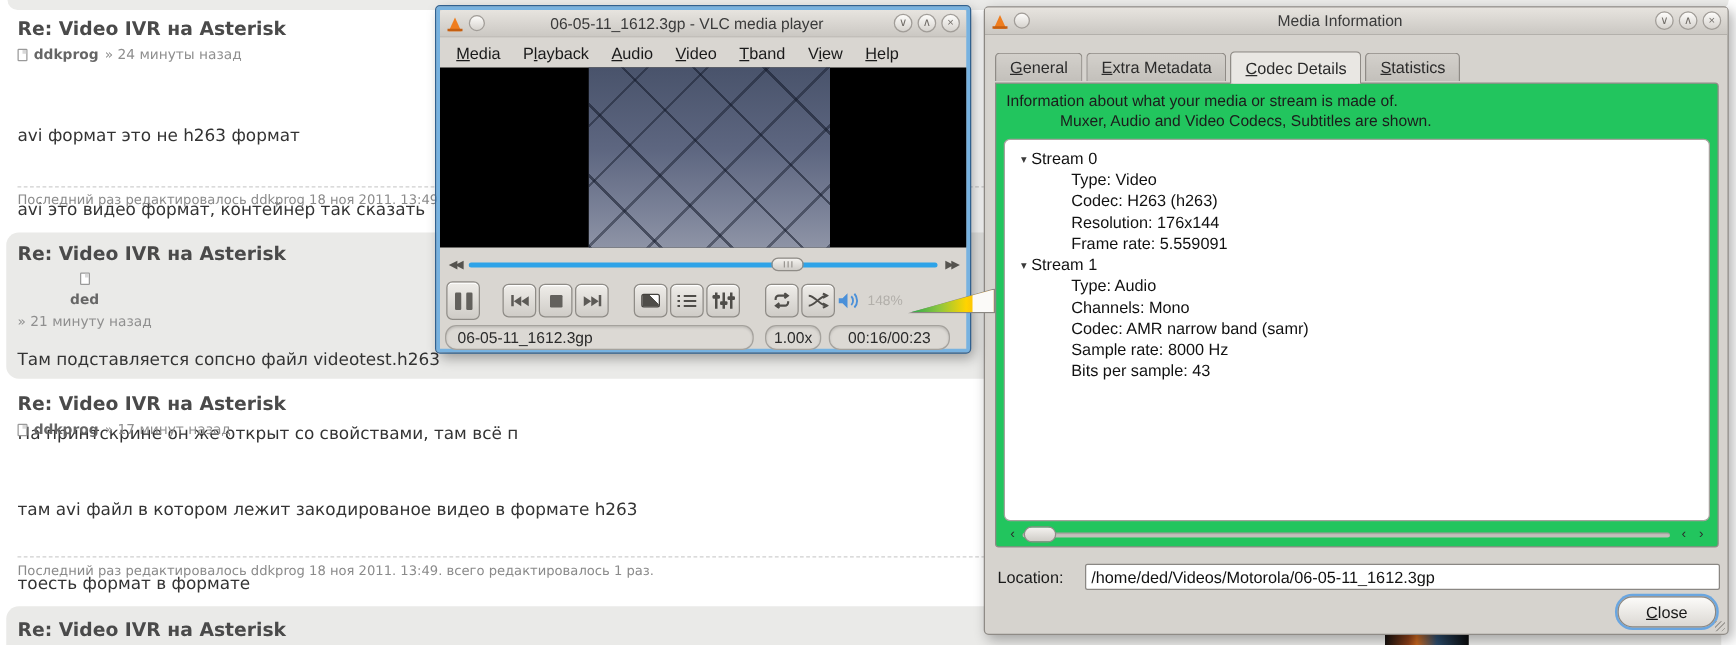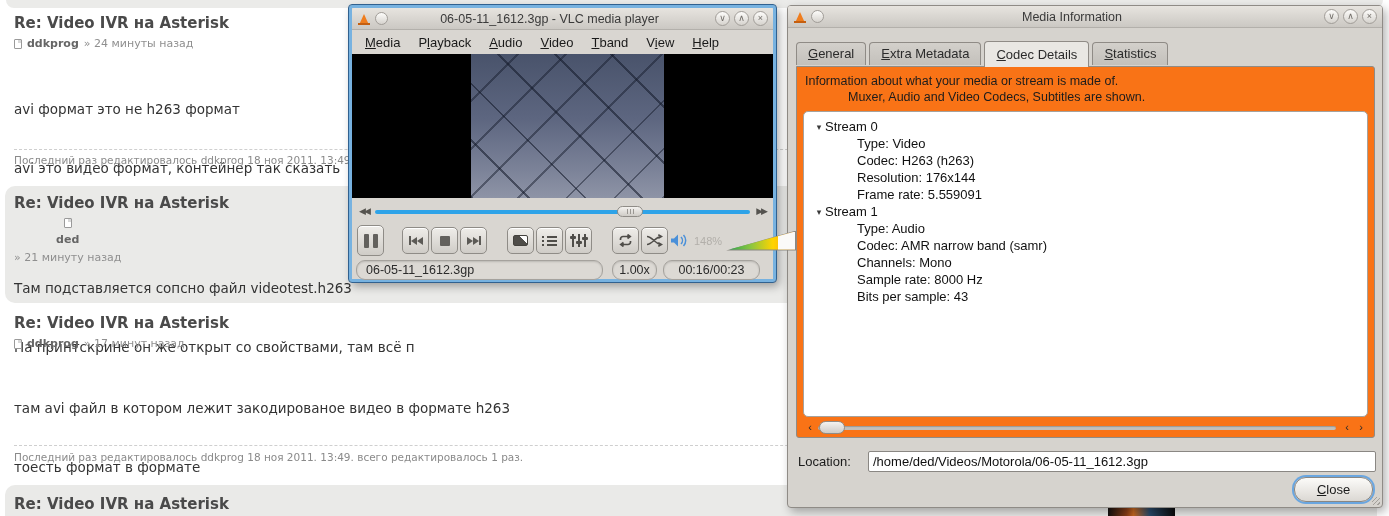--- a/index.html
+++ b/index.html
@@ -109,7 +109,7 @@
     font-size:13px; color:#2b2b2b; display:flex; align-items:center; margin-right:3px; }
   .tab.active { height:26px; background:#e9e7e3; position:relative; z-index:2; margin-bottom:-1px; }
   .dframe { position:absolute; left:8px; top:60px; width:579px; height:372px;
-    border:1px solid #8f8b86; background:#f97316; border-radius:0 3px 3px 3px; }
+    border:1px solid #8f8b86; background:#22c55e; border-radius:0 3px 3px 3px; }
   .info1 { position:absolute; left:8px; top:7px; font-size:12.5px; color:#1c1c1c; }
   .info2 { position:absolute; left:8px; top:23px; font-size:12.5px; color:#1c1c1c;margin-left:43px; }
   .treebox { position:absolute; left:6px; top:44px; width:565px; height:306px;

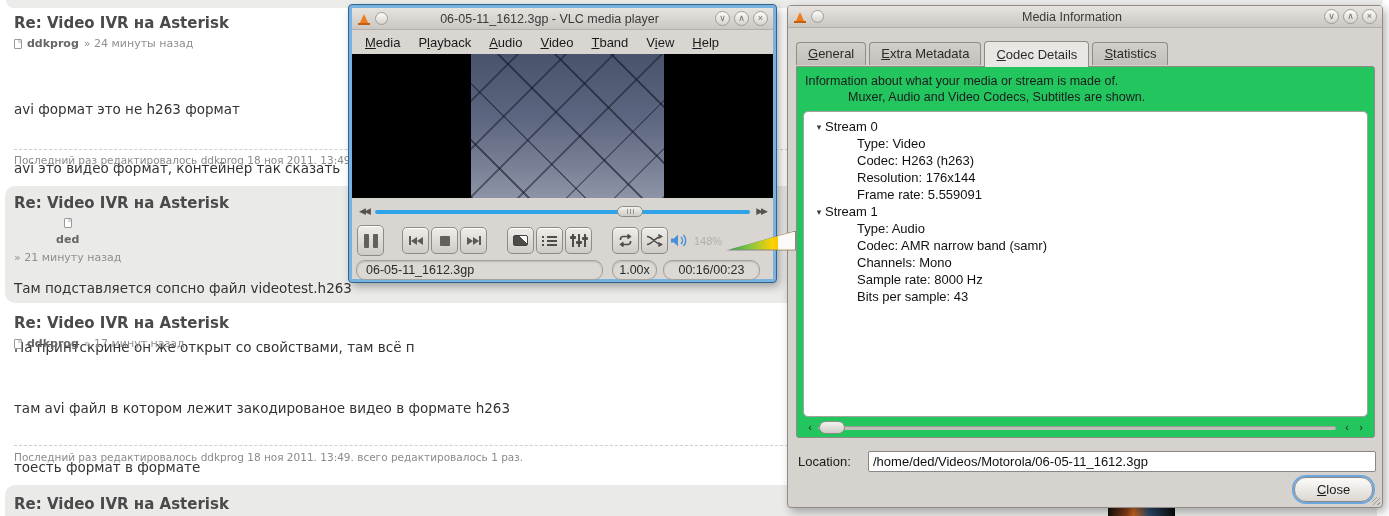--- a/index.html
+++ b/index.html
@@ -347,10 +347,10 @@
           <span>Type: Audio</span>
         </div>
       <div class="trow tchild">
+          <span>Channels: Mono</span>
+        </div>
+      <div class="trow tchild">
           <span>Codec: AMR narrow band (samr)</span>
-        </div>
-      <div class="trow tchild">
-          <span>Channels: Mono</span>
         </div>
       <div class="trow tchild">
           <span>Sample rate: 8000 Hz</span>

